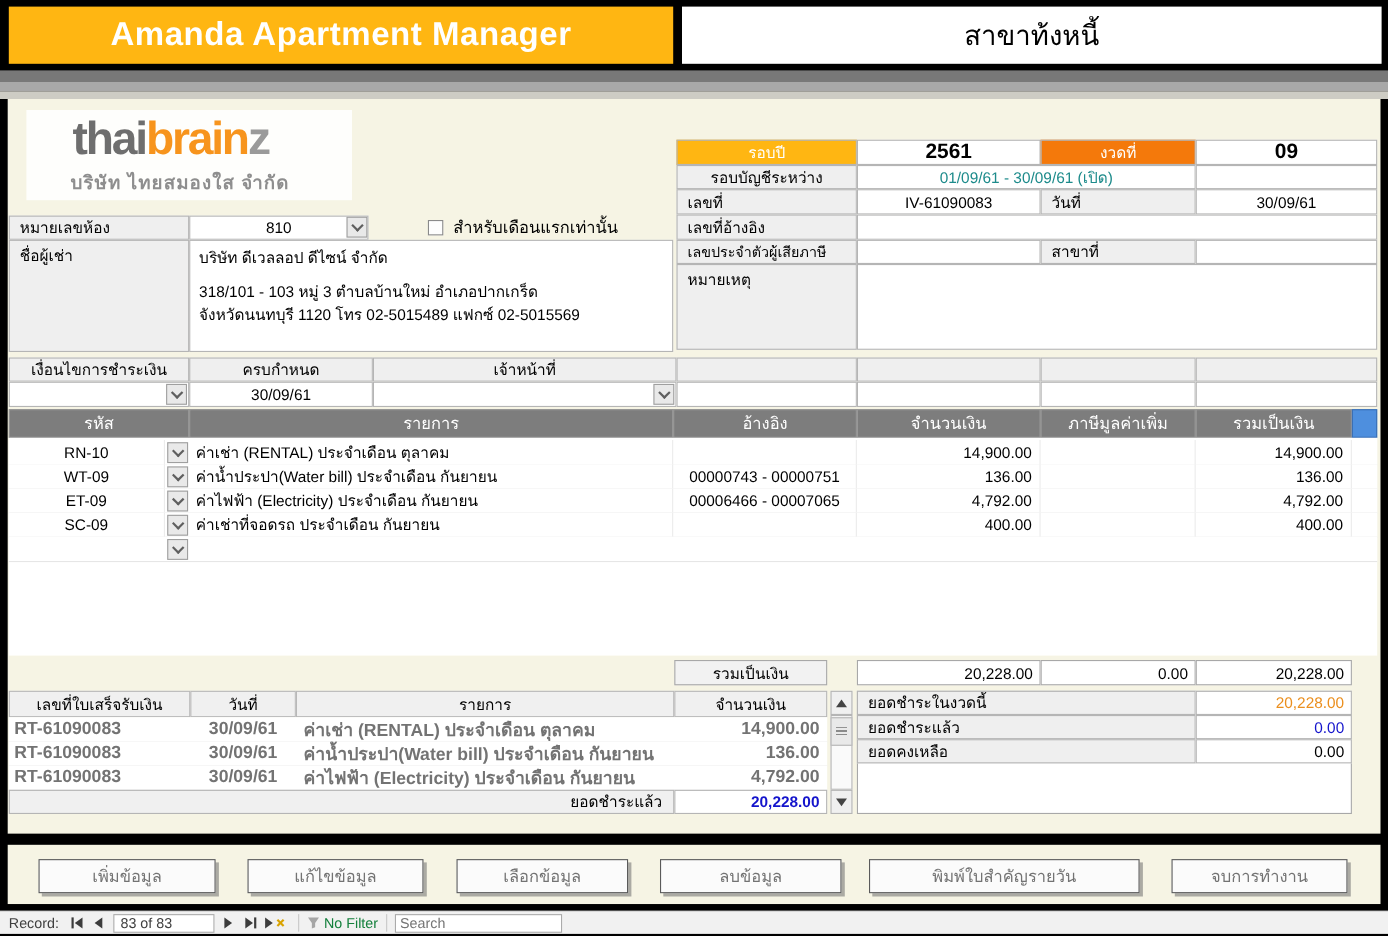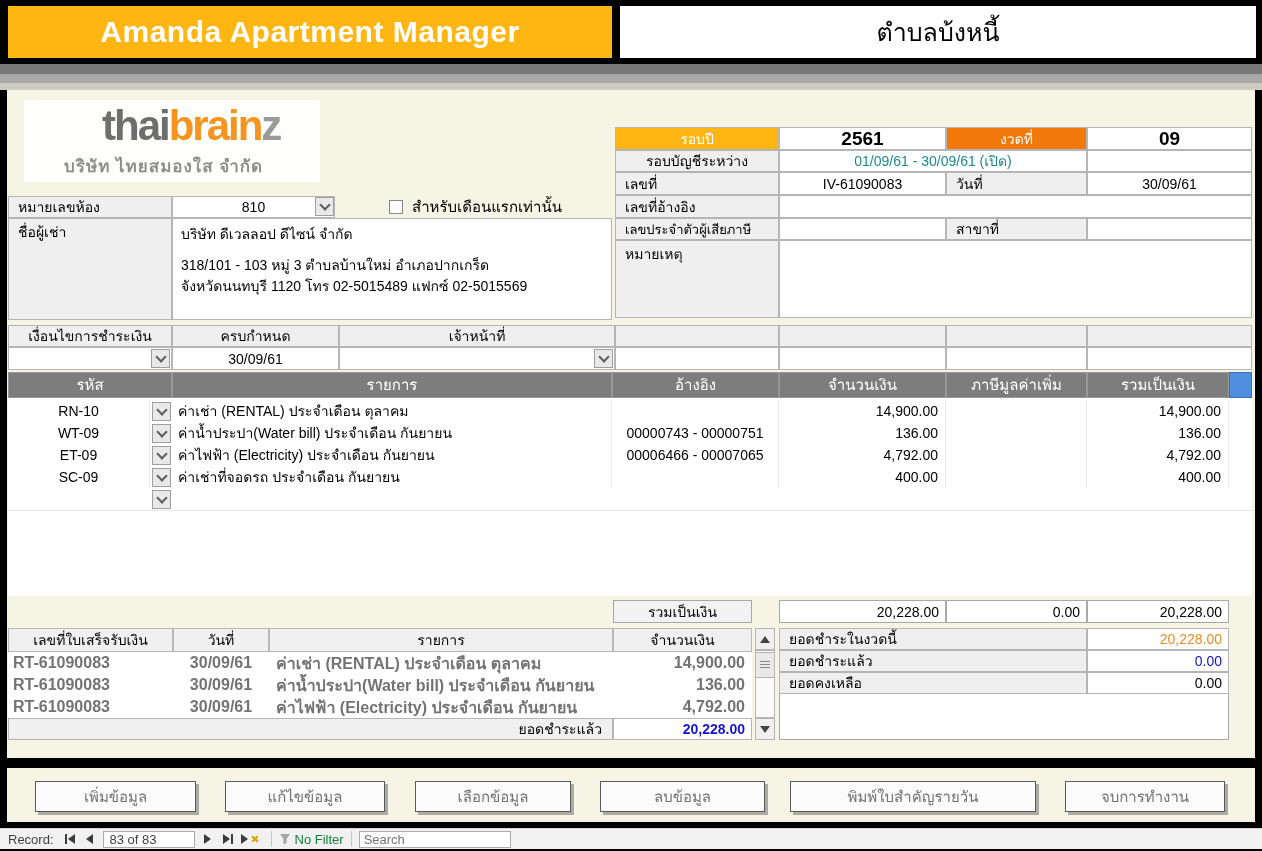--- a/index.html
+++ b/index.html
@@ -115,7 +115,7 @@
     <span>Amanda Apartment Manager</span>
   </div>
   <div class="t-right">
-    <span>ตำบลบ้งหนี้</span>
+    <span>สาขาท้งหนี้</span>
   </div>
   <div class="strip1"></div>
   <div class="strip2"></div>

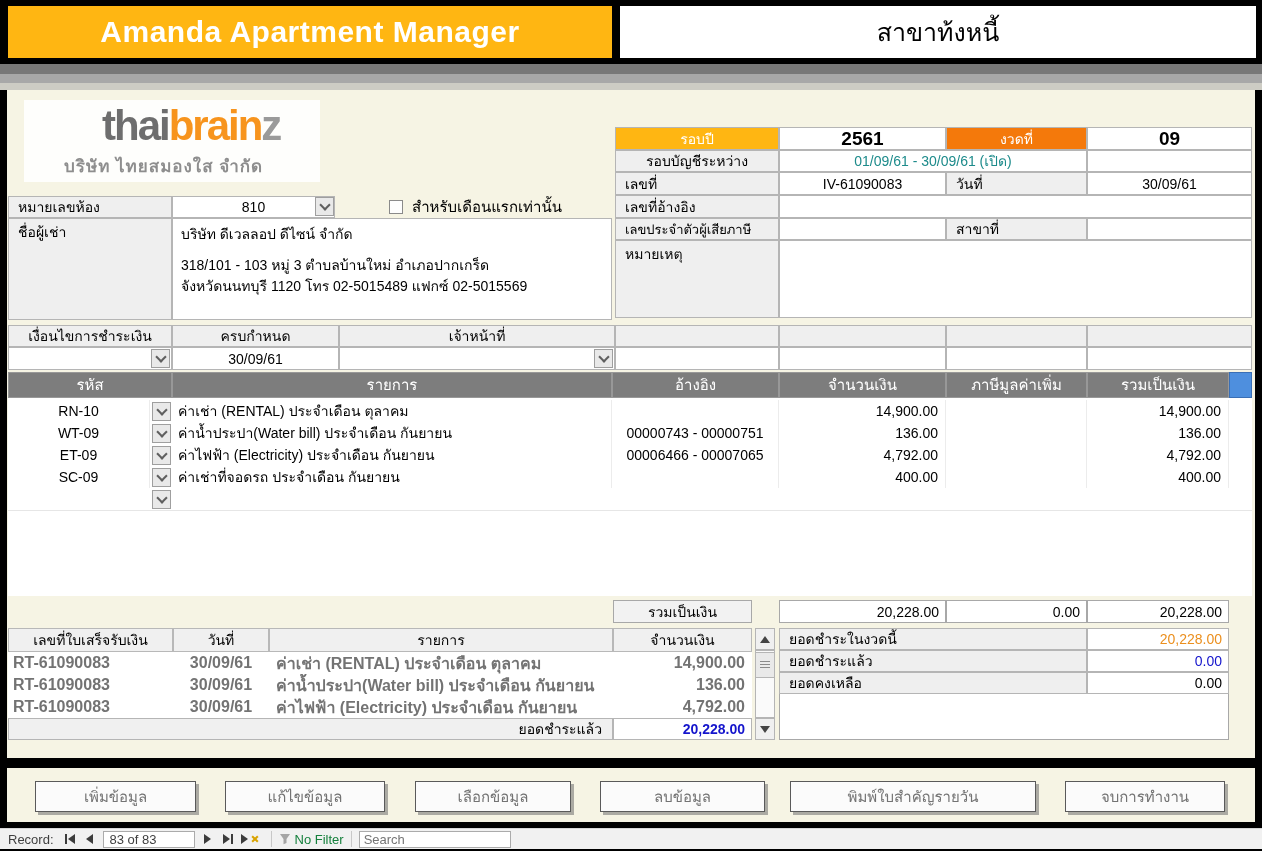--- a/index.html
+++ b/index.html
@@ -22,7 +22,7 @@
 
   
   .logo{position:absolute;left:24px;top:100px;width:296px;height:82px;background:#fefefc;}
-  .brand{position:absolute;left:42px;top:2px;font-size:42px;font-weight:bold;letter-spacing:-2px;margin-left:36px;}
+  .brand{position:absolute;left:42px;top:2px;font-size:42px;font-weight:bold;letter-spacing:-2px;}
   .brand .g1{color:#6e6e6e}.brand .g2{color:#f7941d}.brand .g3{color:#9a9a9a}
   .slogan{position:absolute;left:40px;top:52px;font-size:17px;font-weight:bold;color:#8e8e8e;letter-spacing:1px;}
 

